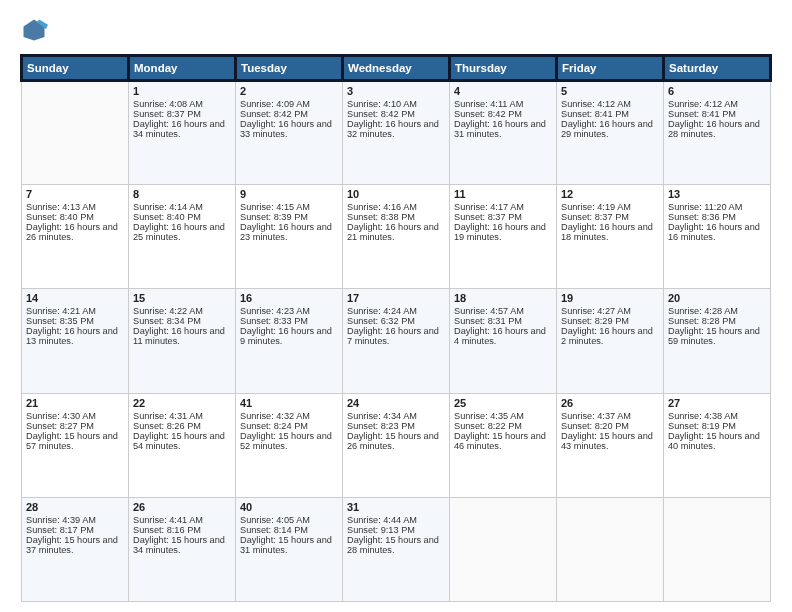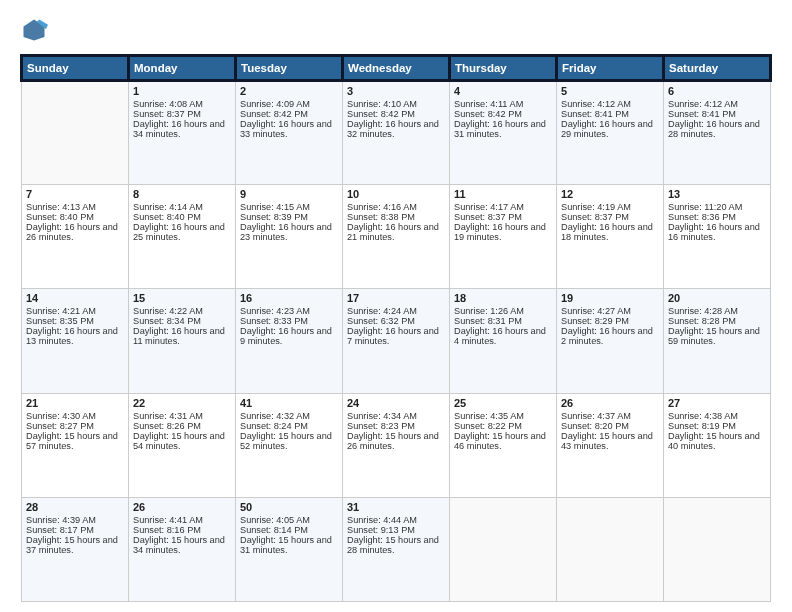--- a/index.html
+++ b/index.html
@@ -234,7 +234,7 @@
           </td>
           <td>
             <span class="day-num">18</span>
-            <div>Sunrise: 1:26 AM</div>
+            <div>Sunrise: 4:57 AM</div>
             <div>Sunset: 8:31 PM</div>
             <div>Daylight: 16 hours and 4 minutes.</div>
           </td>

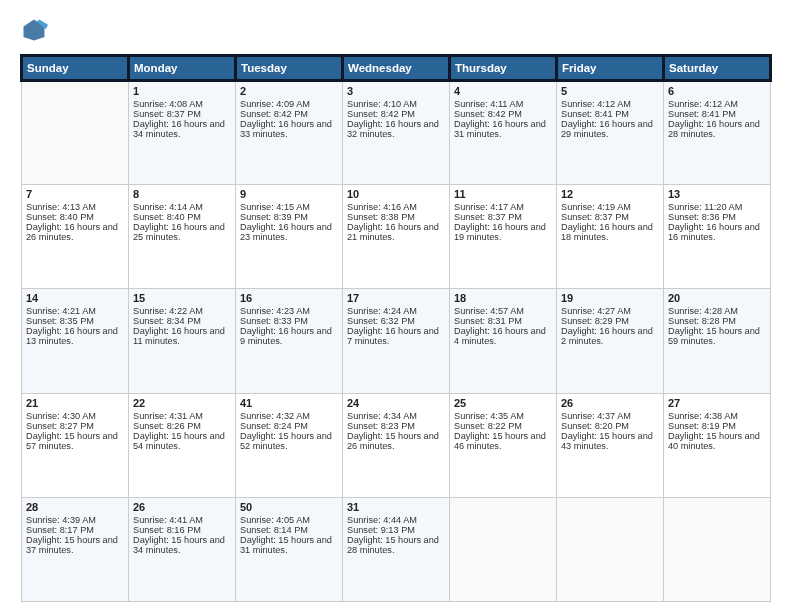--- a/index.html
+++ b/index.html
@@ -309,7 +309,7 @@
             <div>Daylight: 15 hours and 34 minutes.</div>
           </td>
           <td>
-            <span class="day-num">50</span>
+            <span class="day-num">40</span>
             <div>Sunrise: 4:05 AM</div>
             <div>Sunset: 8:14 PM</div>
             <div>Daylight: 15 hours and 31 minutes.</div>

